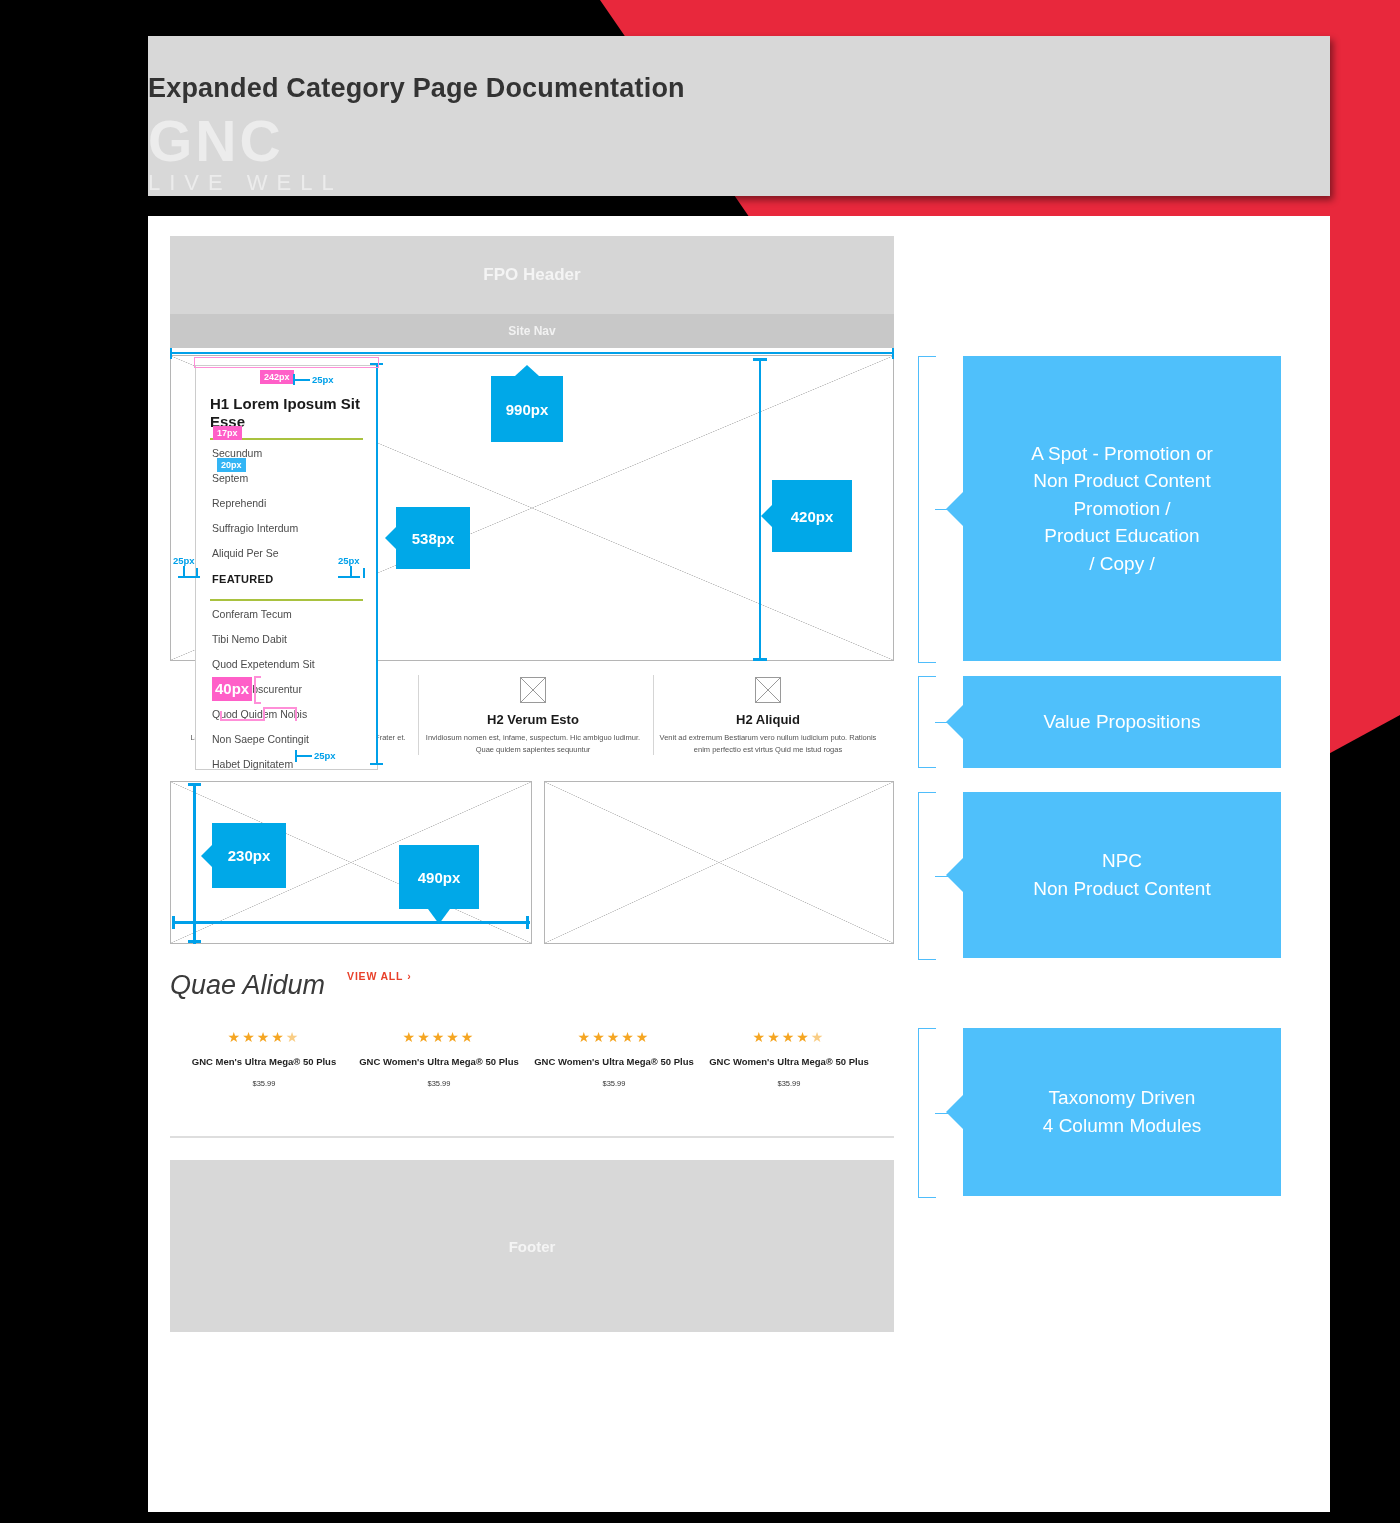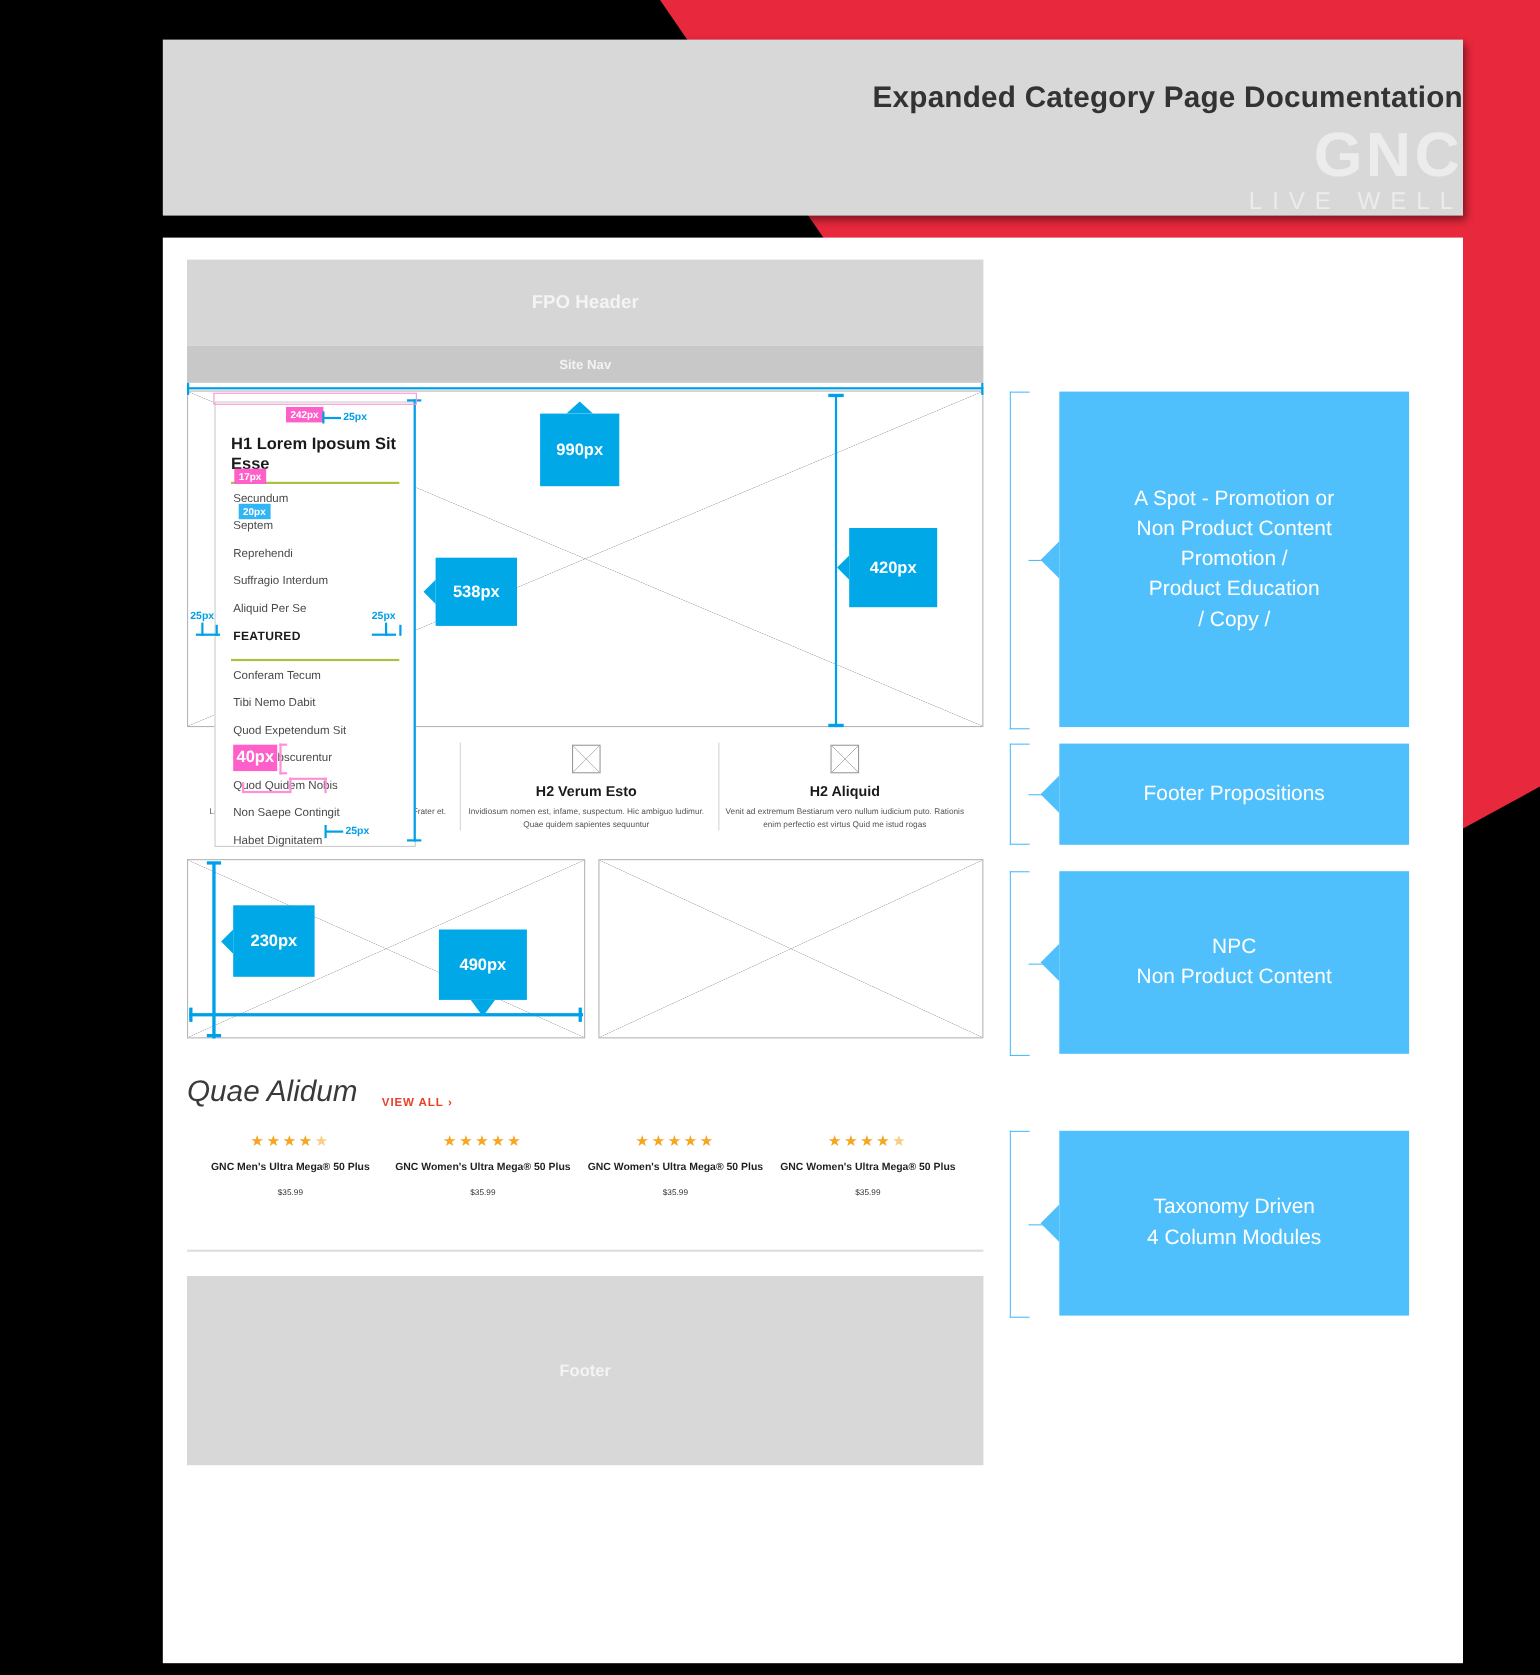--- a/index.html
+++ b/index.html
@@ -29,7 +29,7 @@
     background: #d8d8d8;
     box-shadow: 3px 4px 7px rgba(0,0,0,0.45);
     z-index: 3;
-    text-align: right;
+    text-align: left;
   }
   .title-card .doc-title {
     font-size: 27px;

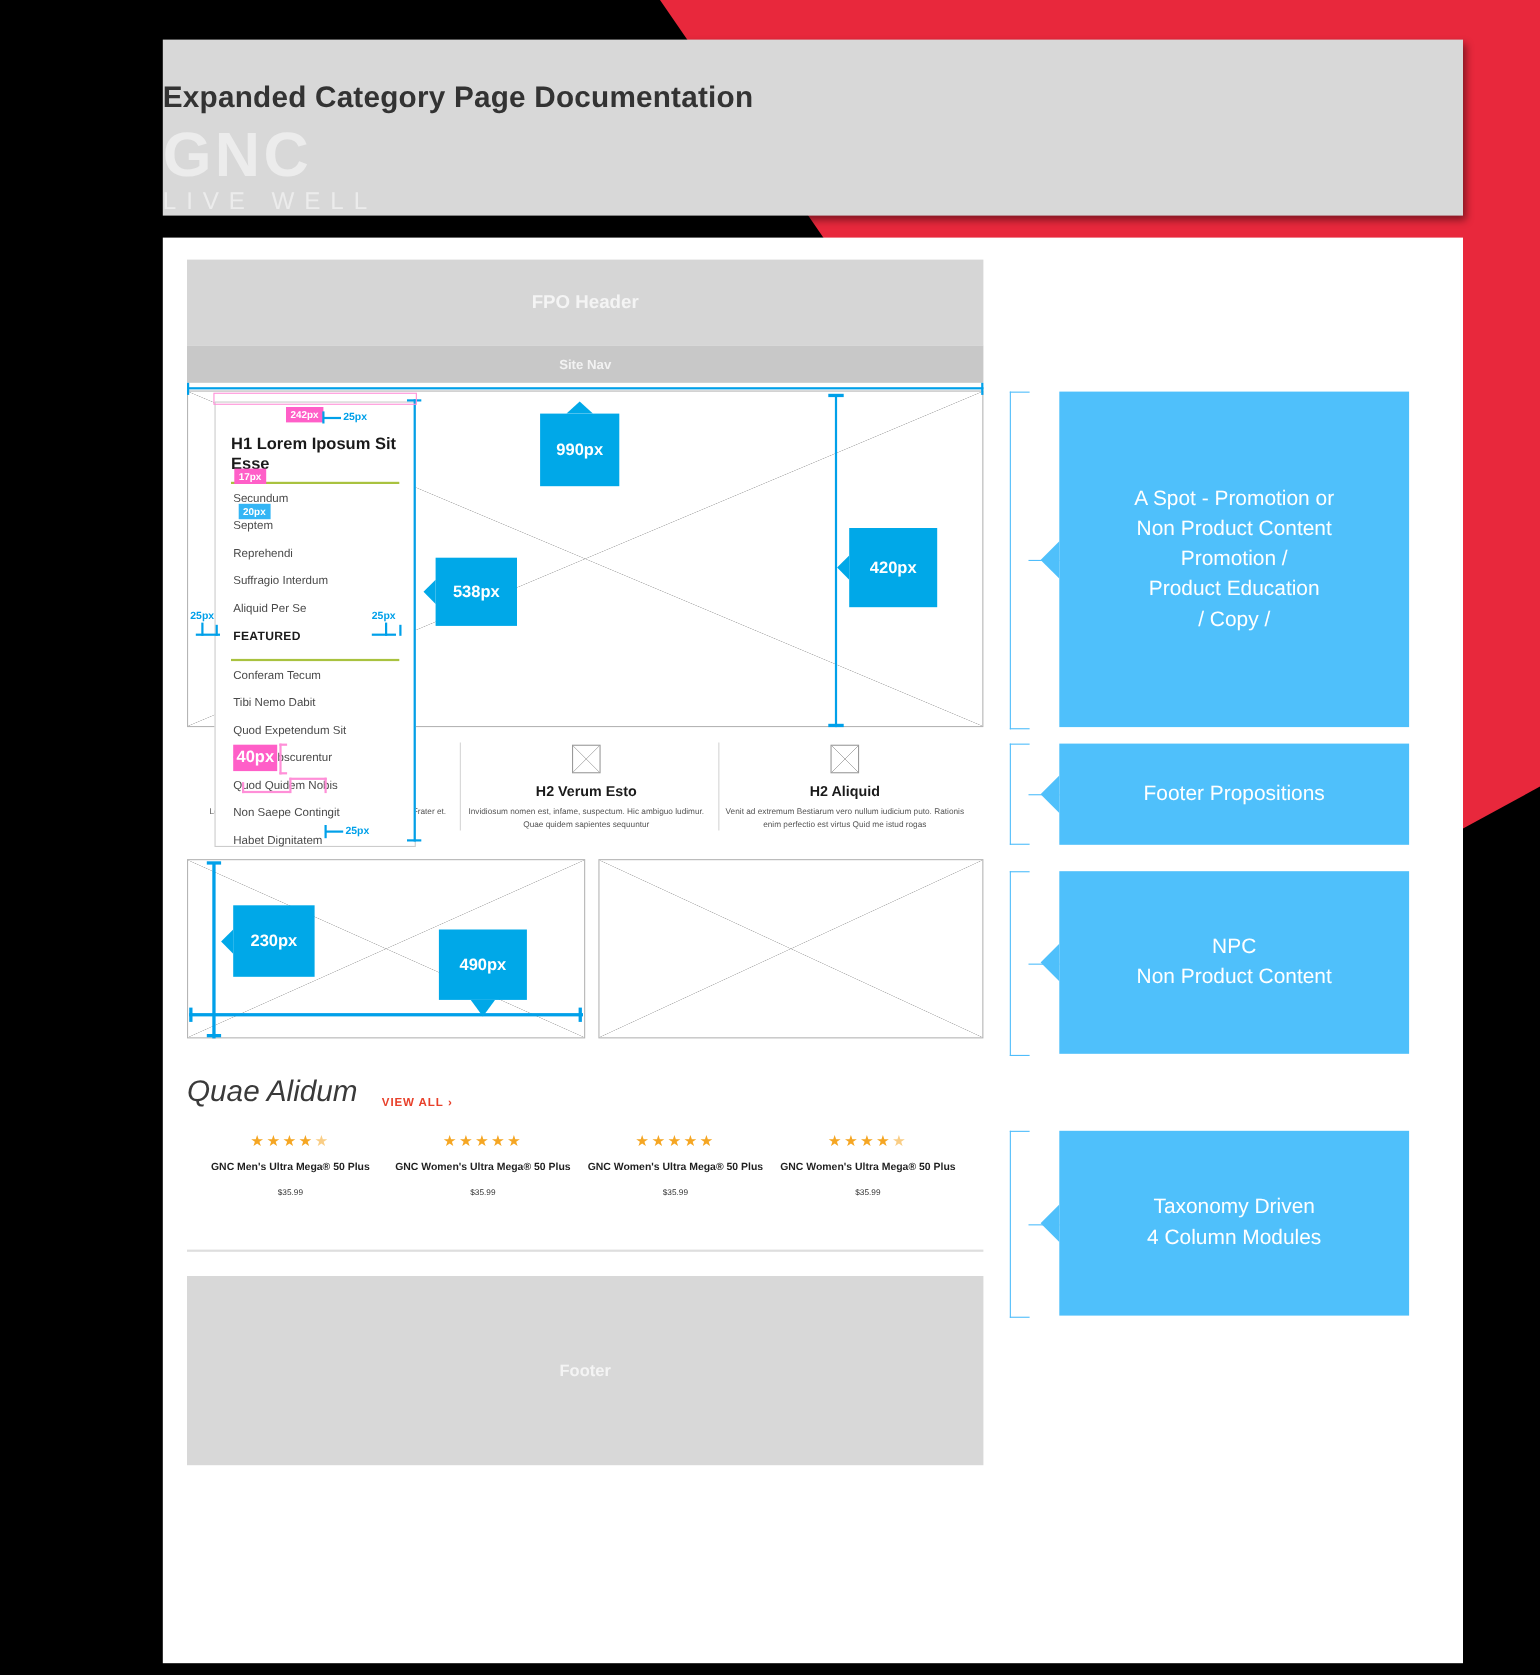--- a/index.html
+++ b/index.html
@@ -507,7 +507,7 @@
       <div class="bracket-stem" style="top:46px;"></div>
       <div class="ann-box" style="top:0; width:318px; height:92px;">
         <span class="arrow"></span>
-        <span style="white-space:pre-line;">Footer Propositions</span>
+        <span style="white-space:pre-line;">Value Propositions</span>
       </div>
     </div>
 

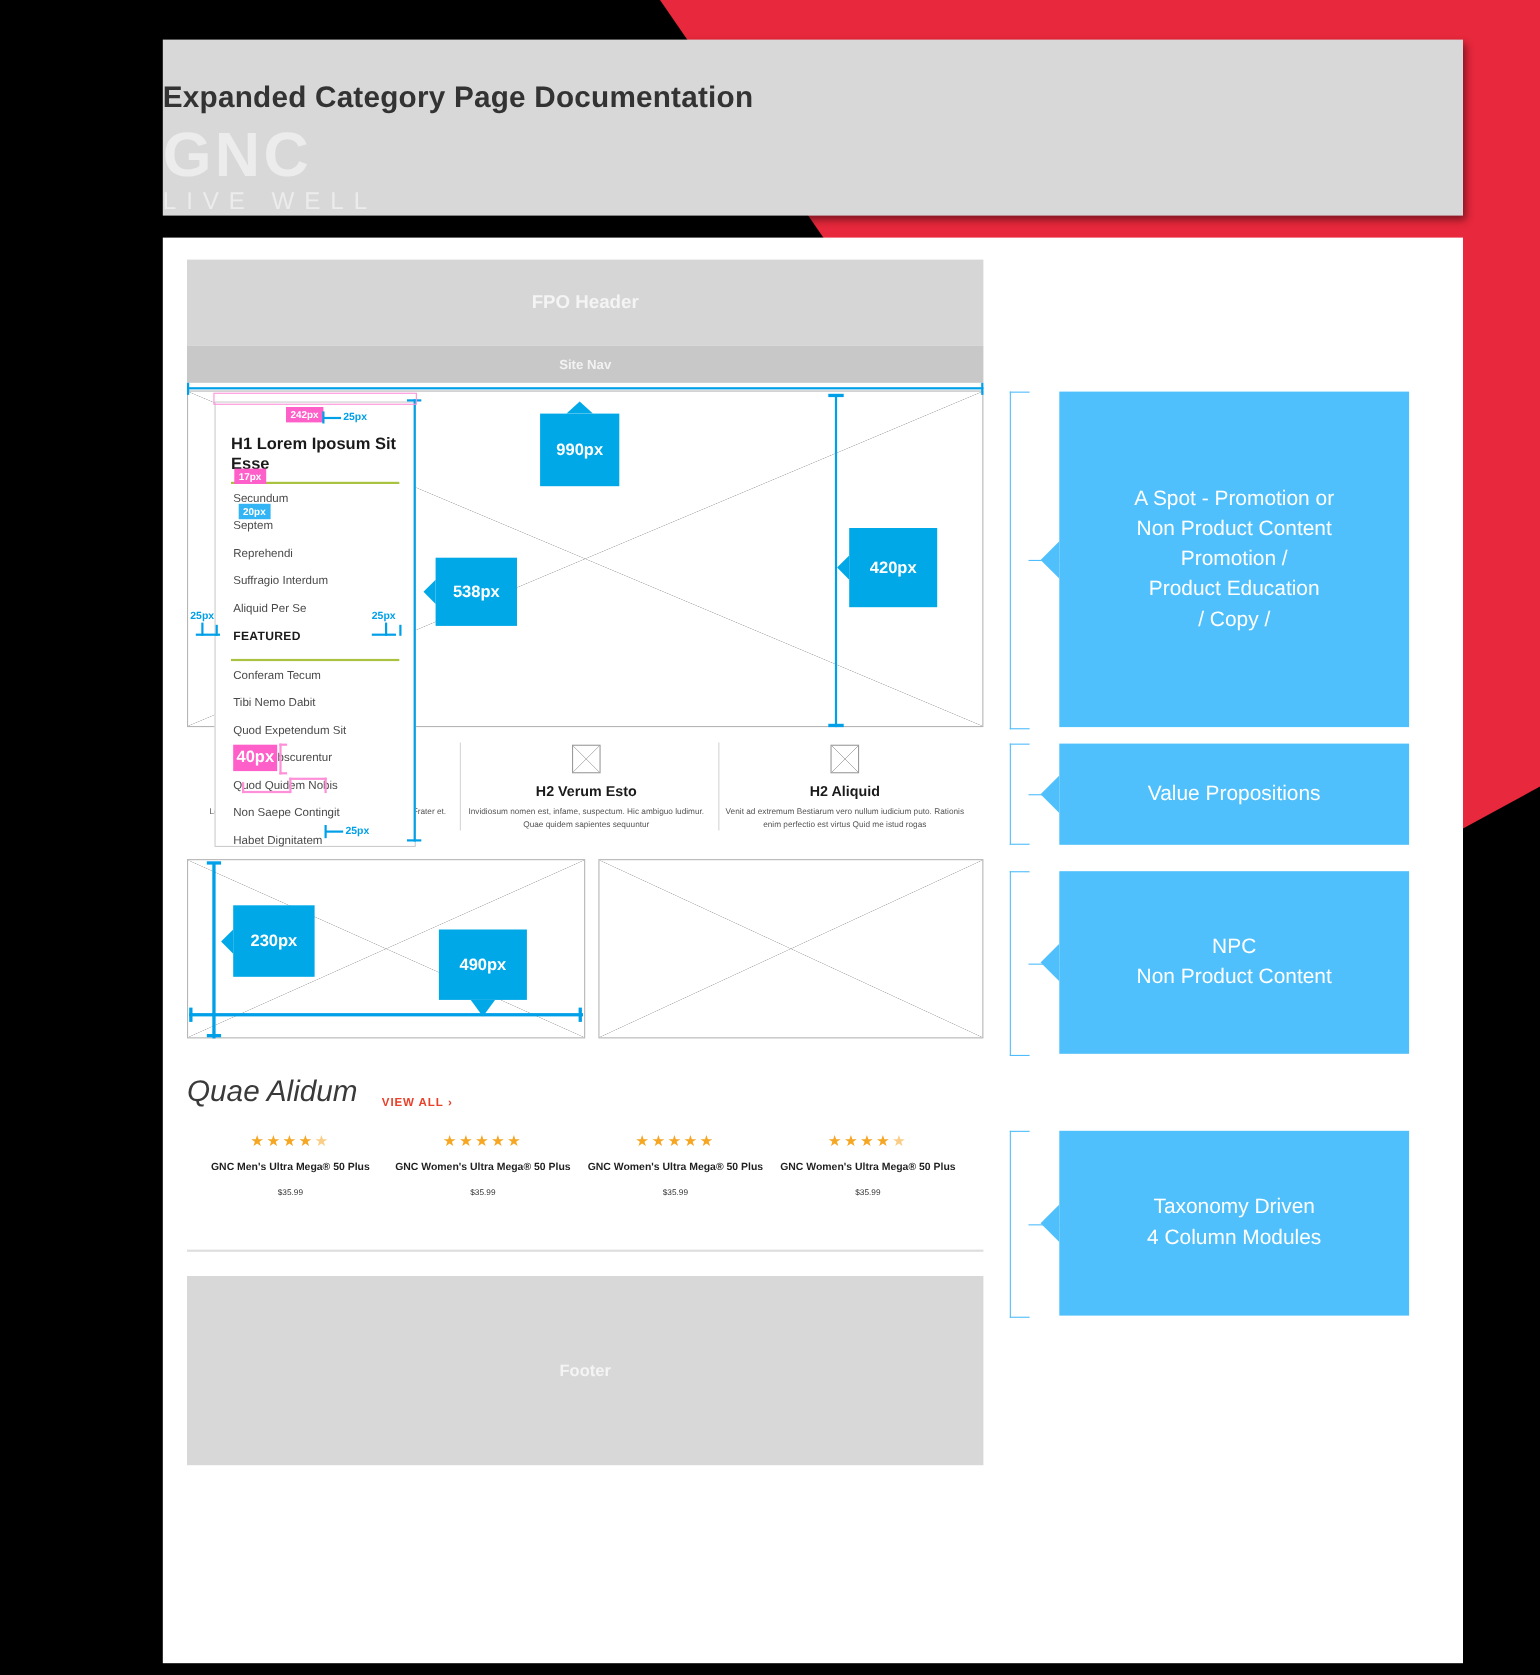--- a/index.html
+++ b/index.html
@@ -225,7 +225,7 @@
   .npc-box { position: absolute; top: 0; height: 163px; border: 1px solid #b5b5b5; }
 
   
-  .tax-head { position: relative; margin-top: 24px; height: 38px; display: flex; align-items: flex-end; }
+  .tax-head { position: relative; margin-top: 24px; height: 38px; display: flex; align-items: flex-start; }
   .tax-title {
     font-size: 27px; font-style: italic; color: #3a3a3a; font-weight: normal;
     font-family: "Liberation Sans", sans-serif;

